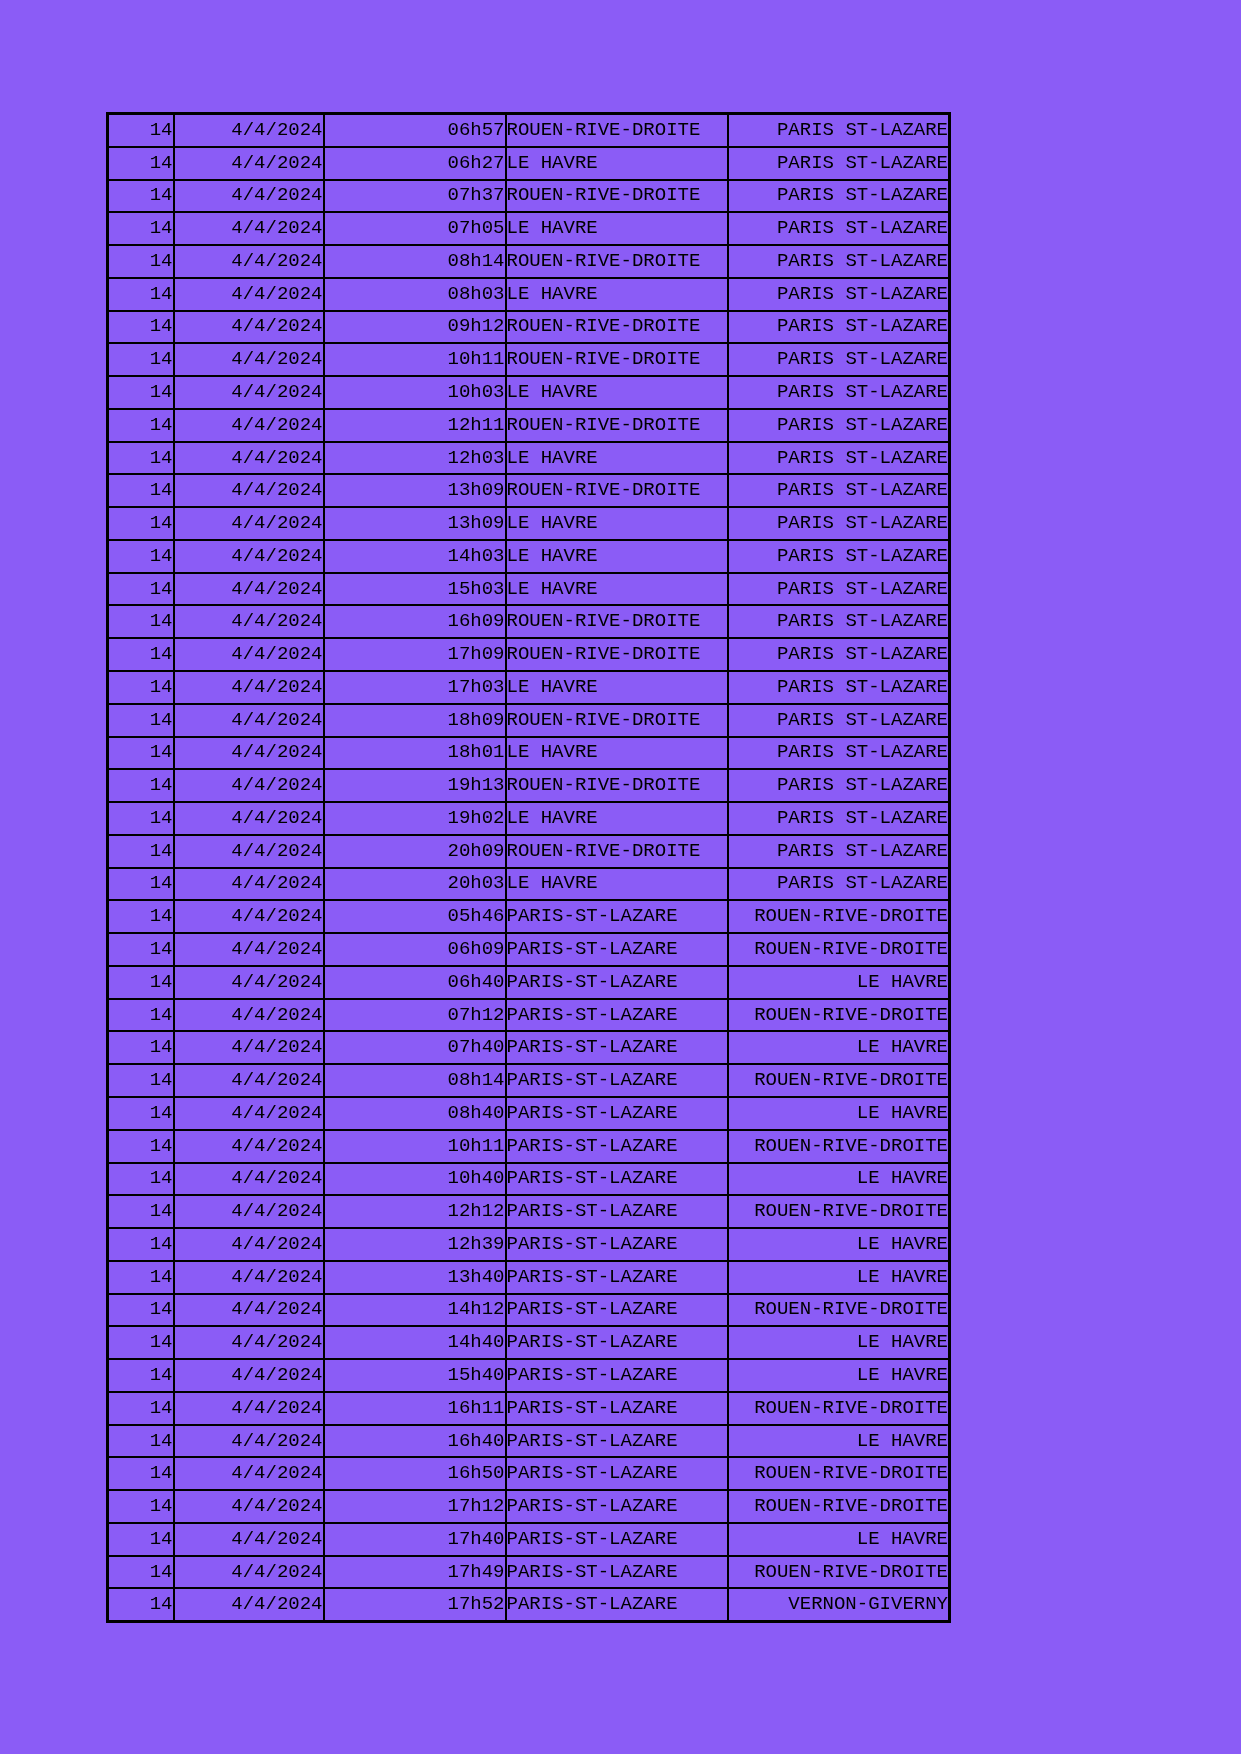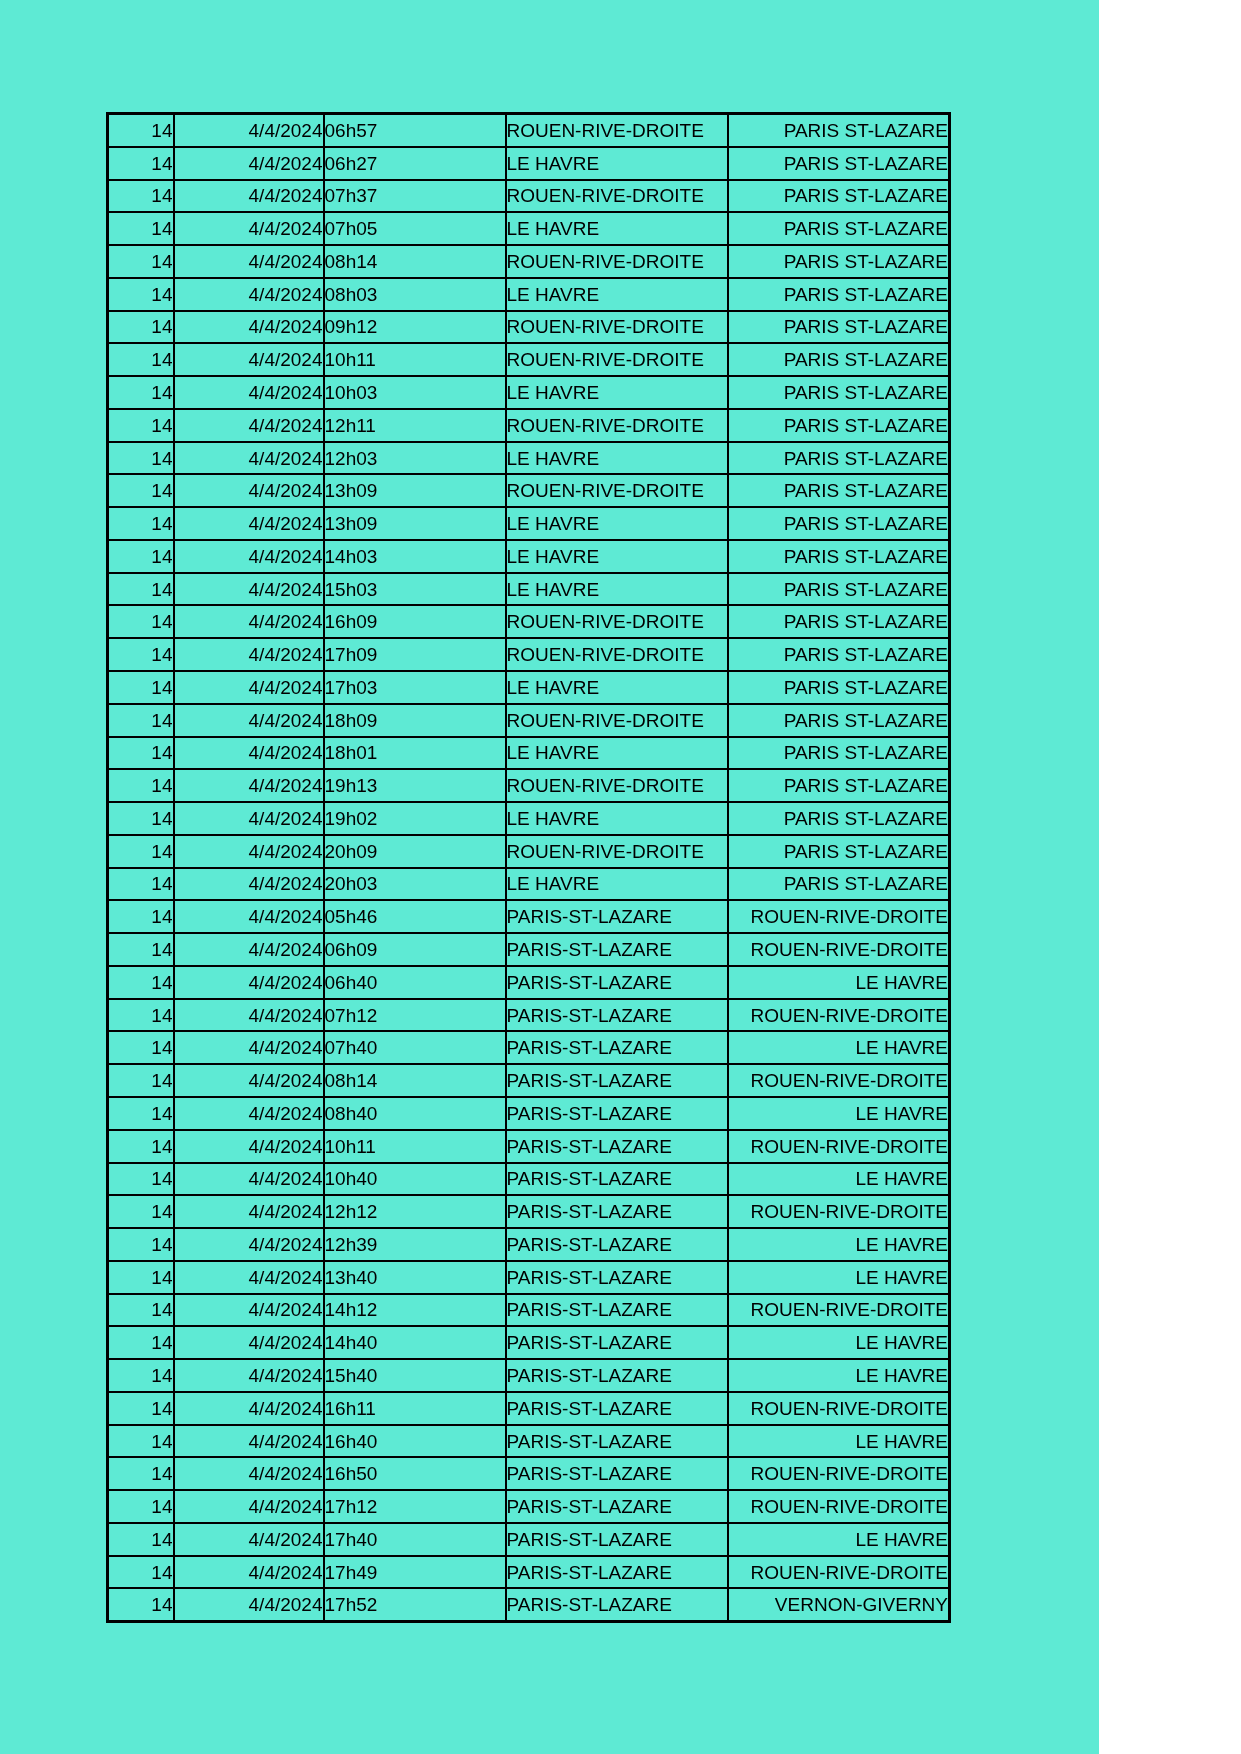--- a/index.html
+++ b/index.html
@@ -9,11 +9,11 @@
   }
   .page {
     position: relative;
-    width: 1099px;
+    width: 1241px;
     height: 1754px;
-    background: #5eead4;
+    background: #8b5cf6;
     overflow: hidden;
-    font-family: Liberation Sans, sans-serif;
+    font-family: Liberation Mono, monospace;
   }
   table.schedule {
     position: absolute;

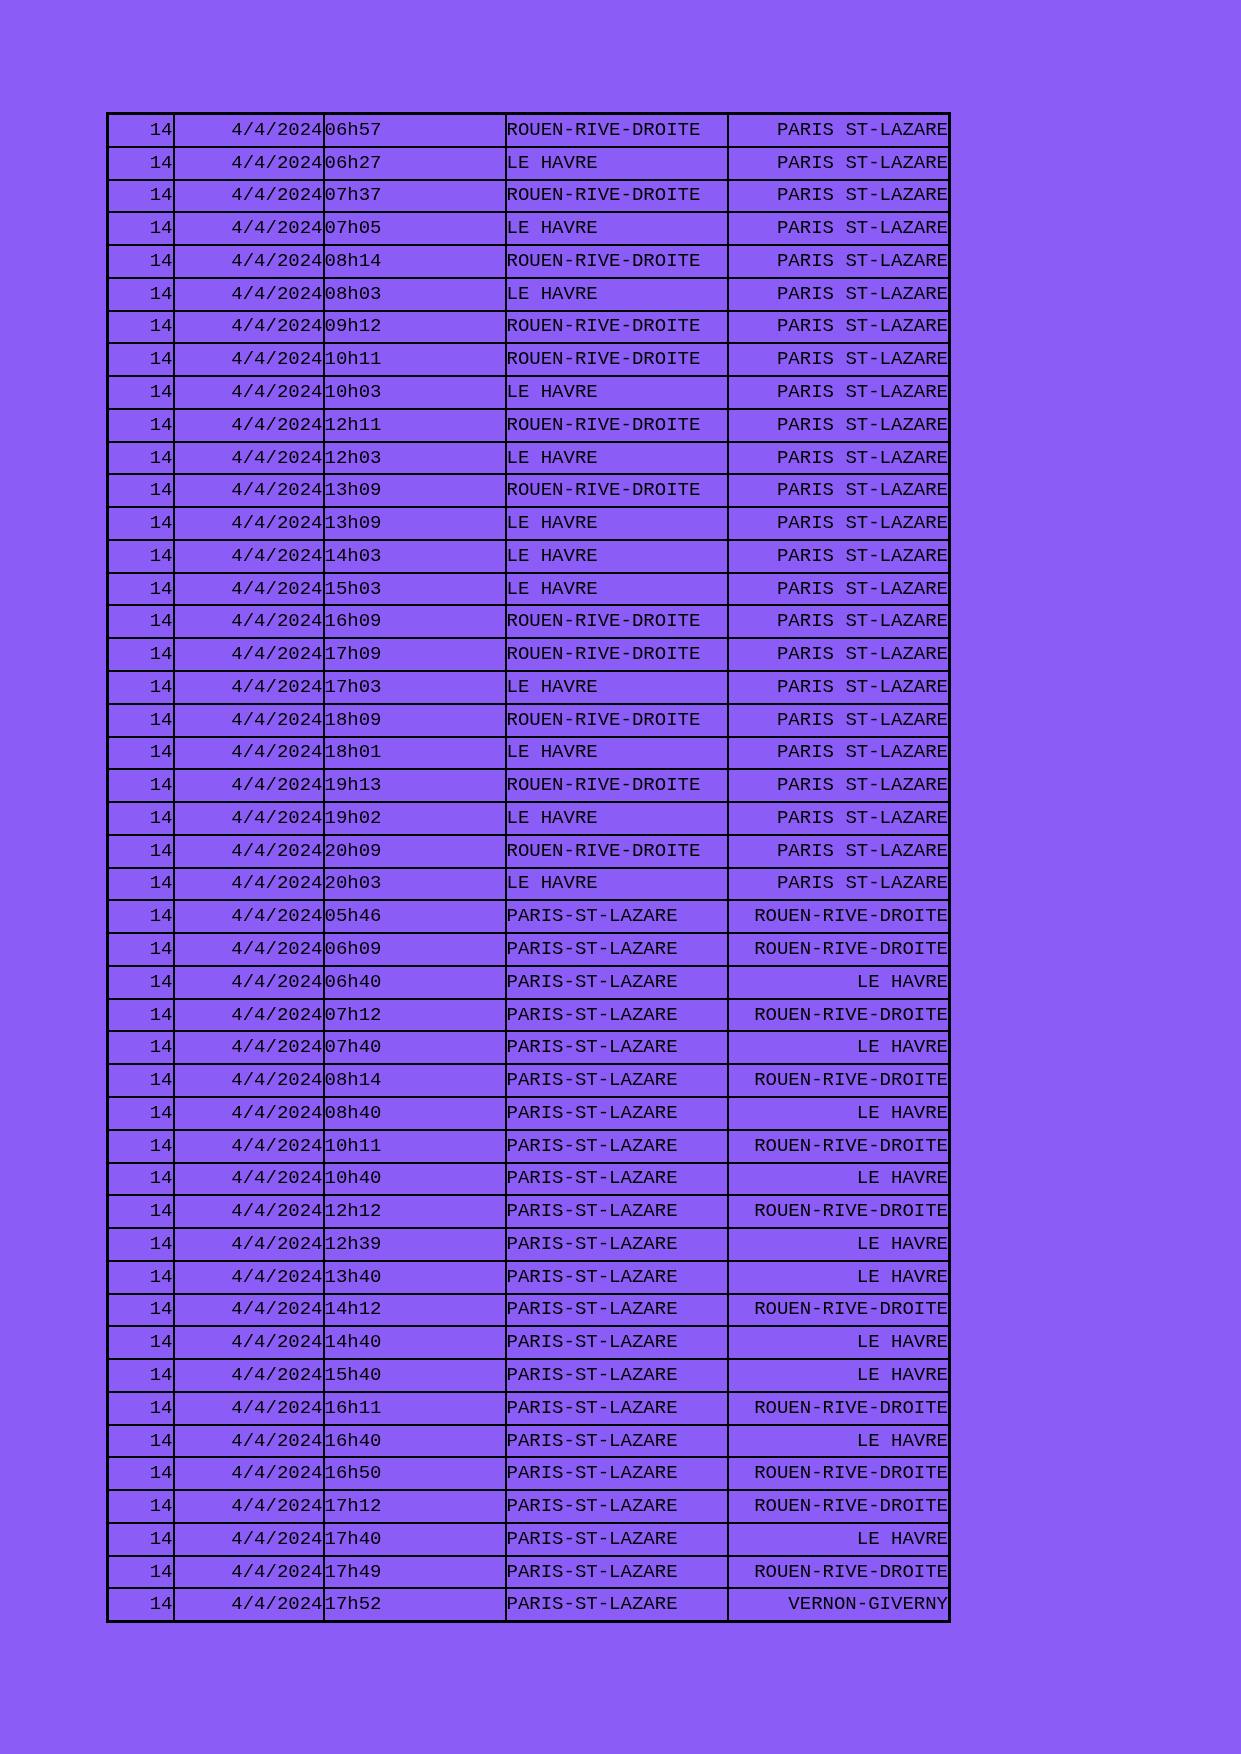--- a/index.html
+++ b/index.html
@@ -37,7 +37,7 @@
   }
   td.c-num  { text-align: right; padding-right: 3px; }
   td.c-date { text-align: right; padding-right: 2px; margin-left: 44px; }
-  td.c-time { text-align: left;  padding-left: 4px; }
+  td.c-time { text-align: right;  padding-left: 4px; }
   td.c-orig { text-align: left;  padding-left: 4px; }
   td.c-dest { text-align: right;  padding-left: 4px; }
 </style>

